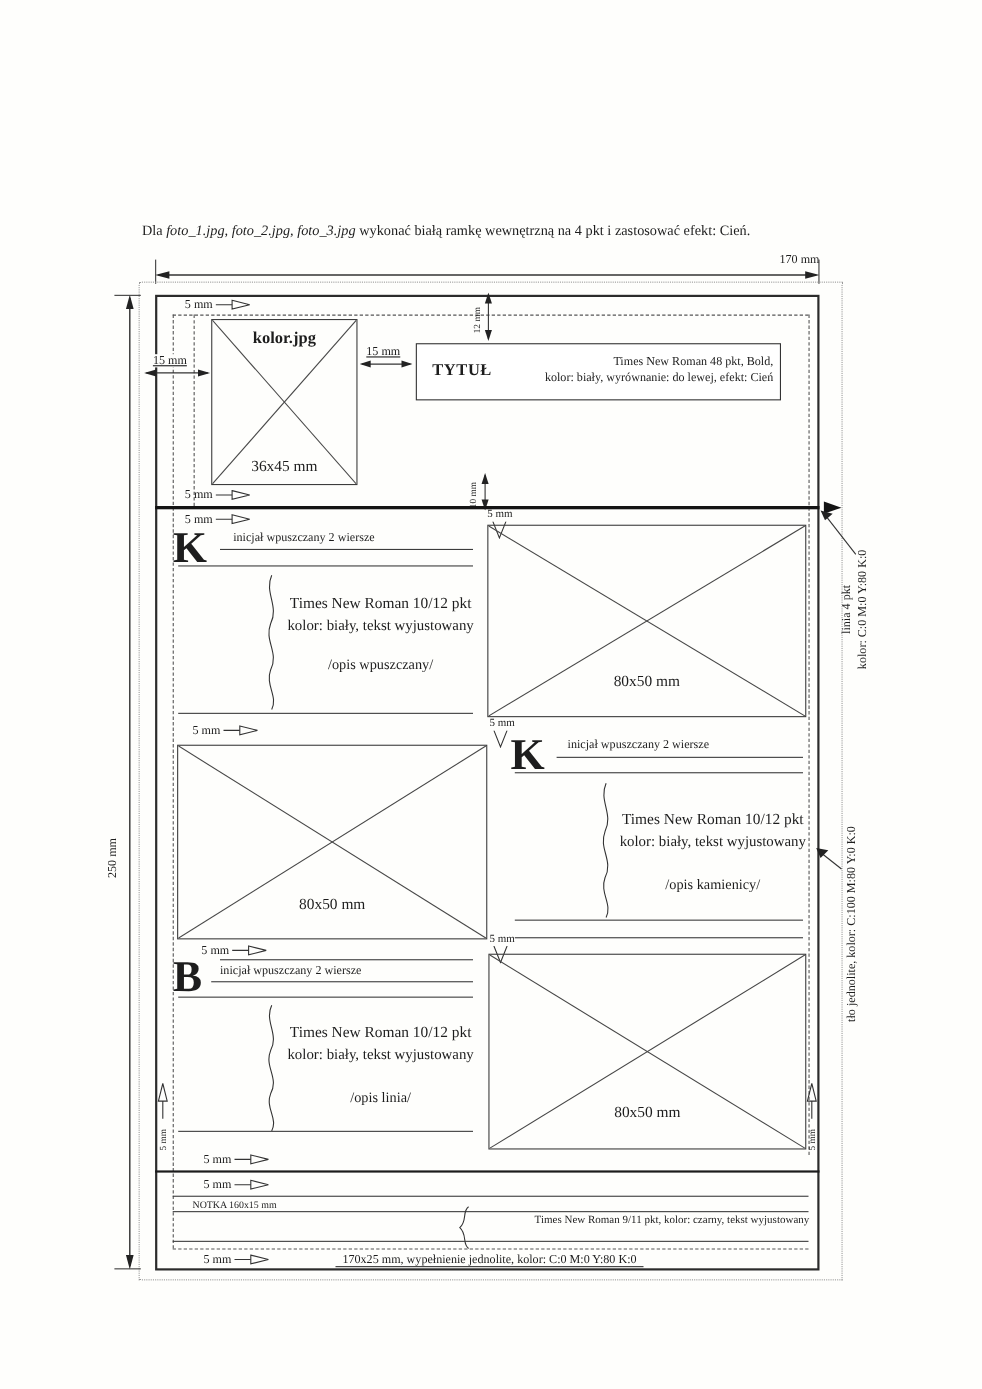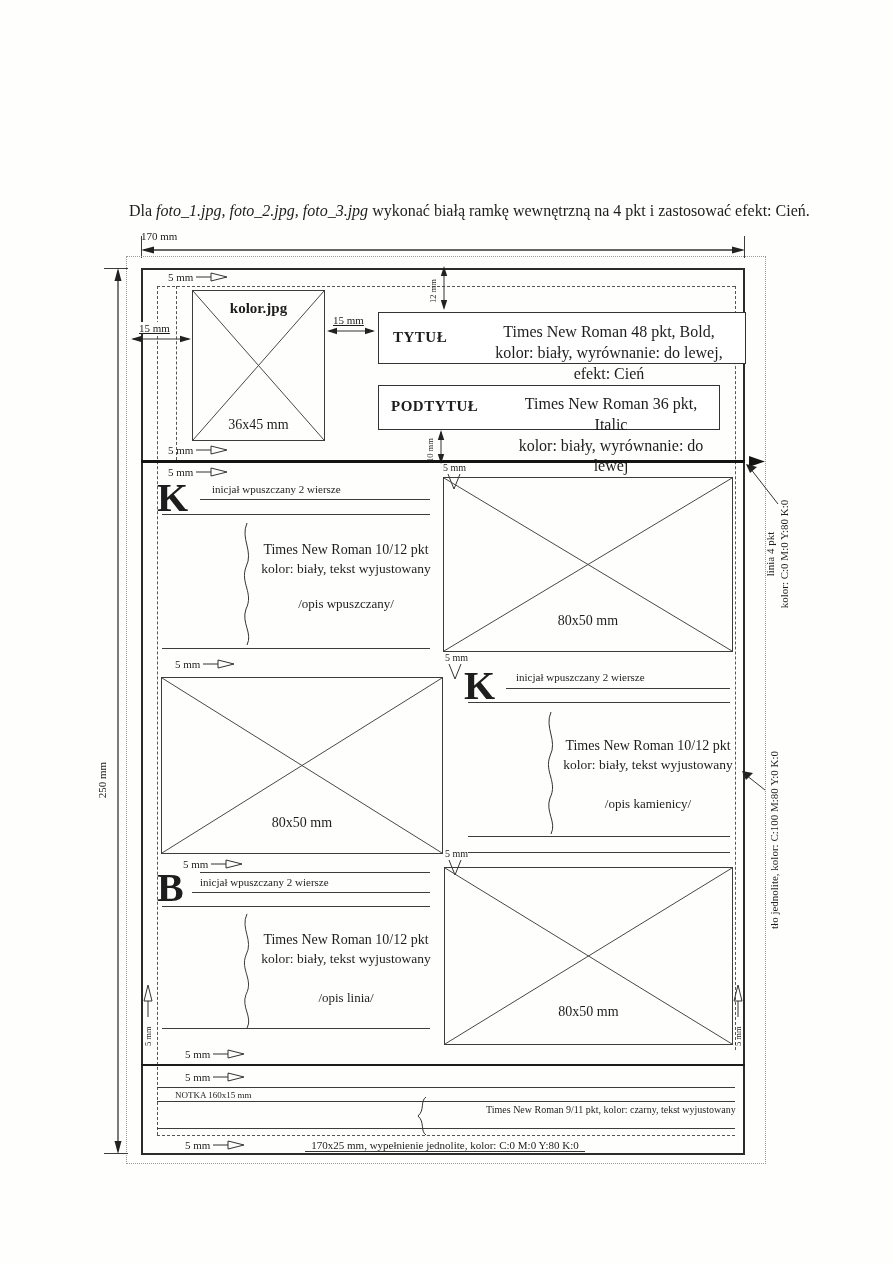--- a/index.html
+++ b/index.html
@@ -31,7 +31,7 @@
        display:flex;flex-direction:column;justify-content:center;text-align:center;
        font-size:11px;line-height:1.3;white-space:nowrap}
   .tinyrot{position:absolute;font-size:8.5px;transform-origin:top left;transform:rotate(-90deg);white-space:nowrap}
-  .instruction{font-size:16px;white-space:nowrap}
+  .instruction{font-size:13px;white-space:nowrap}
   svg{display:block}
 </style>
 </head>

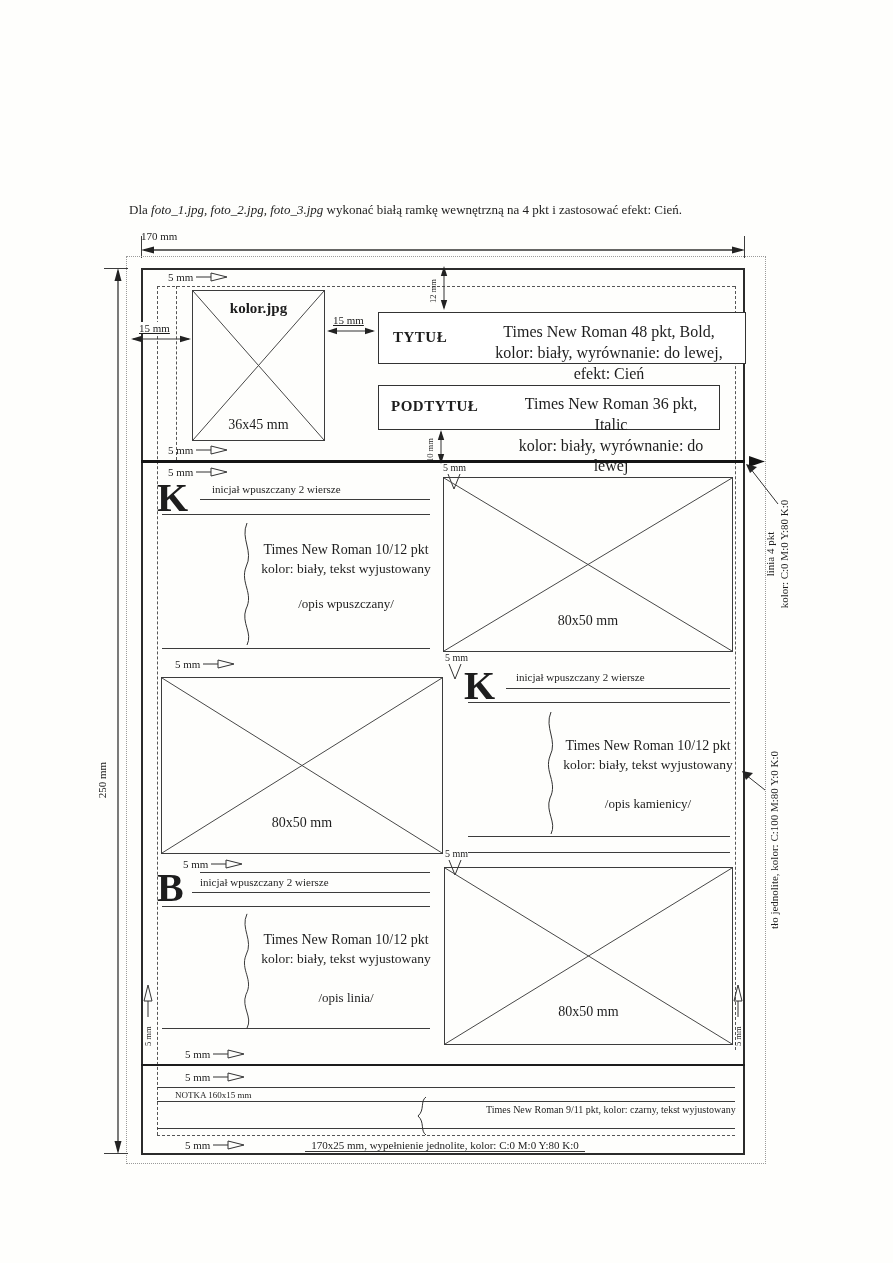--- a/index.html
+++ b/index.html
@@ -44,7 +44,7 @@
   </div>
 
   <div class="abs" style="left:141px;top:230px;width:604px;height:30px">
-    <div class="abs dim" style="left:0;right:0;top:0;text-align:left">170 mm</div>
+    <div class="abs dim" style="left:0;right:0;top:0;text-align:right">170 mm</div>
     <svg class="abs" style="left:0;top:14px" width="604" height="12" viewBox="0 0 604 12">
       <line x1="3" y1="6" x2="601" y2="6" stroke="#333" stroke-width="1.3"></line>
       <polygon points="0,6 13,2.5 13,9.5" fill="#222"></polygon>

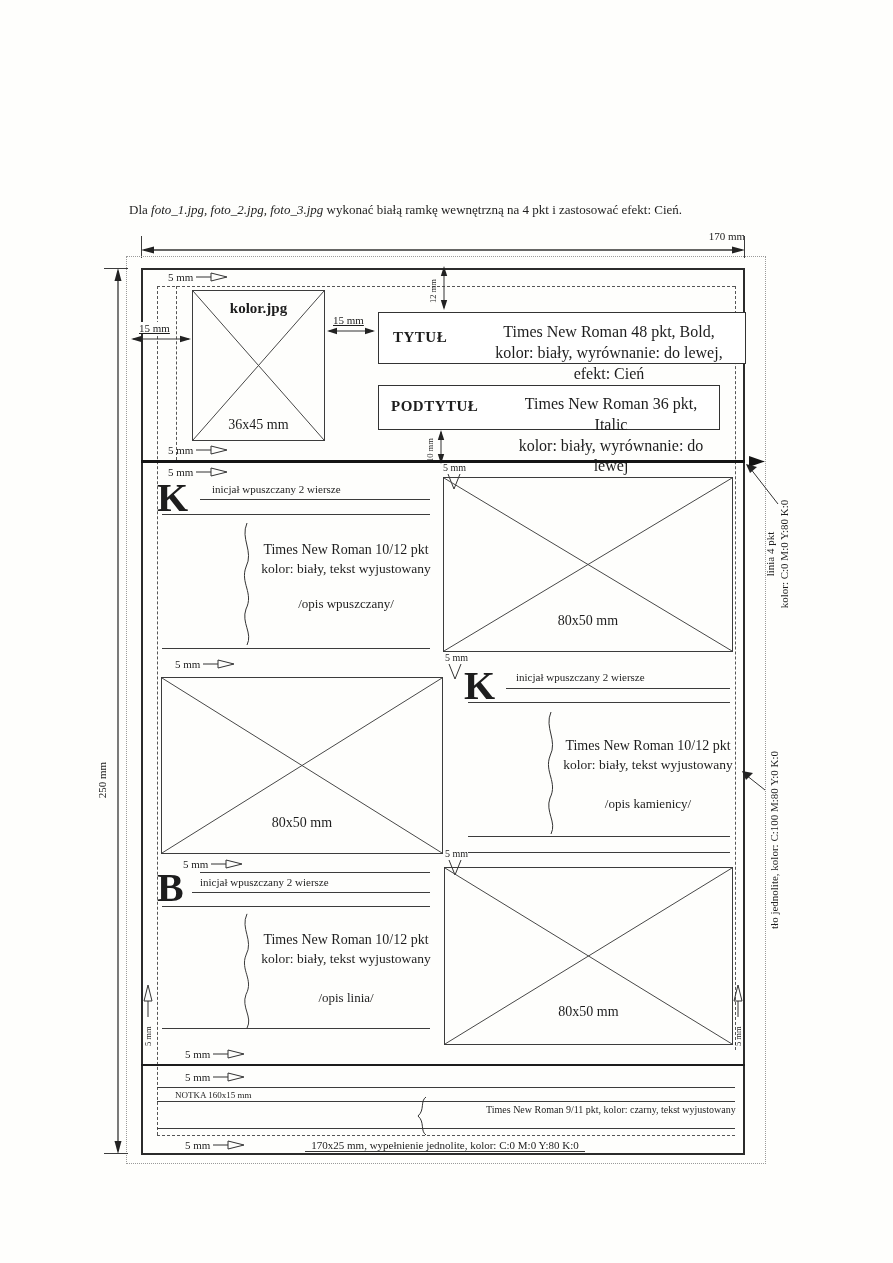--- a/index.html
+++ b/index.html
@@ -124,7 +124,7 @@
   </svg>
   <div class="tinyrot" style="left:428px;top:303px">12 mm</div>
 
-  <div class="specbox" style="left:378px;top:312px;width:368px;height:52px">
+  <div class="specbox" style="left:378px;top:312px;width:332px;height:52px">
     <div class="speclabel" style="left:14px;top:16px">TYTUŁ</div>
     <div class="spectext" style="left:100px;right:6px;top:9px">
       <div>Times New Roman 48 pkt, Bold,</div>

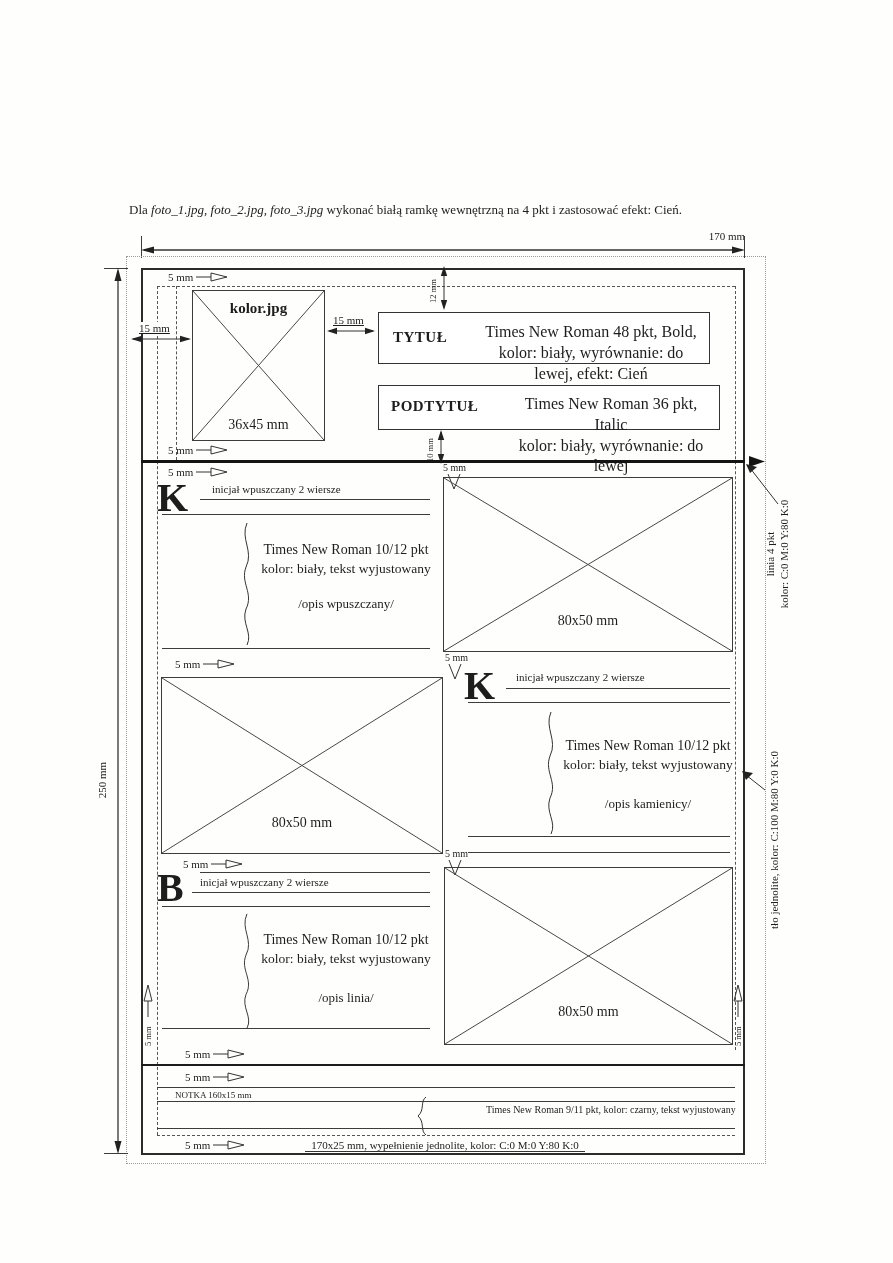--- a/index.html
+++ b/index.html
@@ -21,7 +21,7 @@
   .pennant{position:absolute;display:flex;align-items:center;gap:3px;font-size:11px;white-space:nowrap}
   .specbox{position:absolute;border:1.4px solid #333;background:#fff}
   .speclabel{position:absolute;font-weight:bold;font-size:15px;letter-spacing:.5px;white-space:nowrap}
-  .spectext{position:absolute;font-size:16px;line-height:1.3;text-align:center}
+  .spectext{position:absolute;font-size:11px;line-height:1.3;text-align:right}
   .initial{position:absolute;font-weight:bold;font-size:40px;line-height:1;font-family:"Liberation Serif",serif}
   .note{position:absolute;font-size:11px;white-space:nowrap}
   .bodyspec{position:absolute;text-align:center;font-size:13.5px;line-height:1.4}

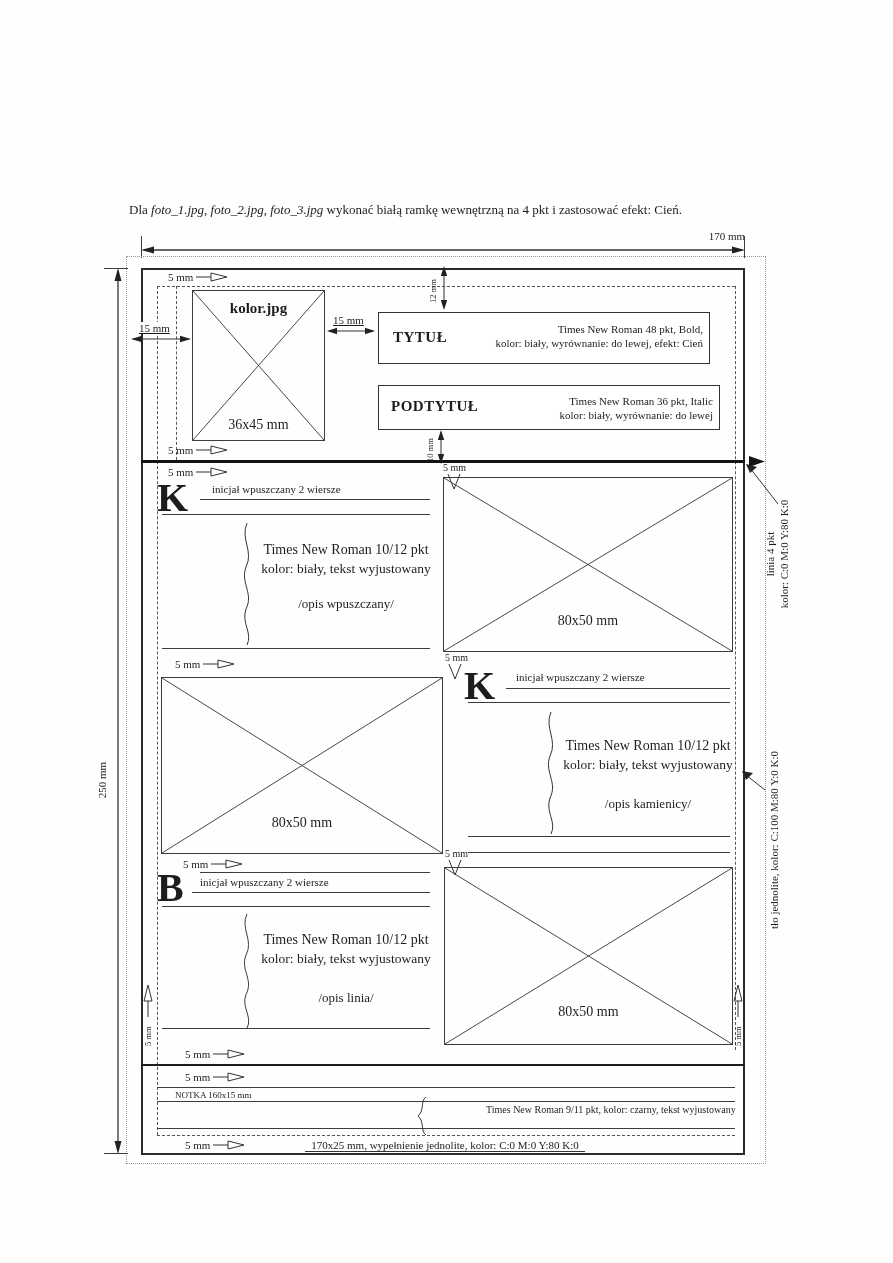--- a/index.html
+++ b/index.html
@@ -132,13 +132,6 @@
     </div>
   </div>
 
-  <div class="specbox" style="left:378px;top:385px;width:342px;height:45px">
-    <div class="speclabel" style="left:12px;top:12px">PODTYTUŁ</div>
-    <div class="spectext" style="left:130px;right:6px;top:8px">
-      <div>Times New Roman 36 pkt, Italic</div>
-      <div>kolor: biały, wyrównanie: do lewej</div>
-    </div>
-  </div>
 
   <svg class="abs" style="left:435px;top:430px" width="12" height="34" viewBox="0 0 12 34">
     <line x1="6" y1="2" x2="6" y2="32" stroke="#333"></line>

